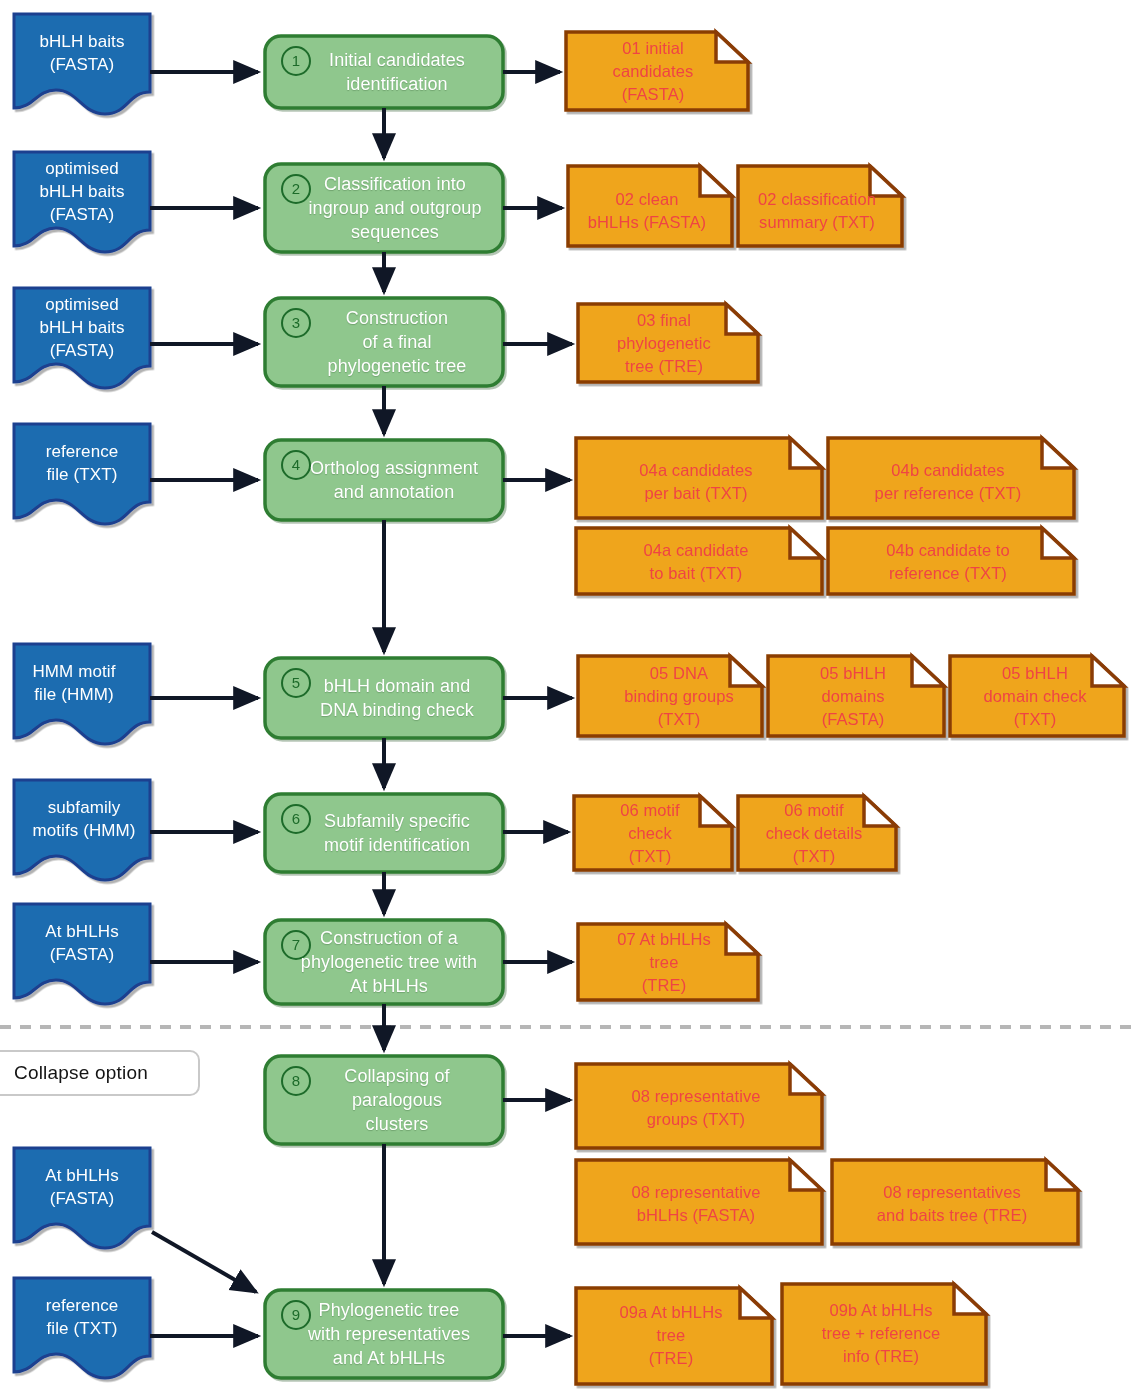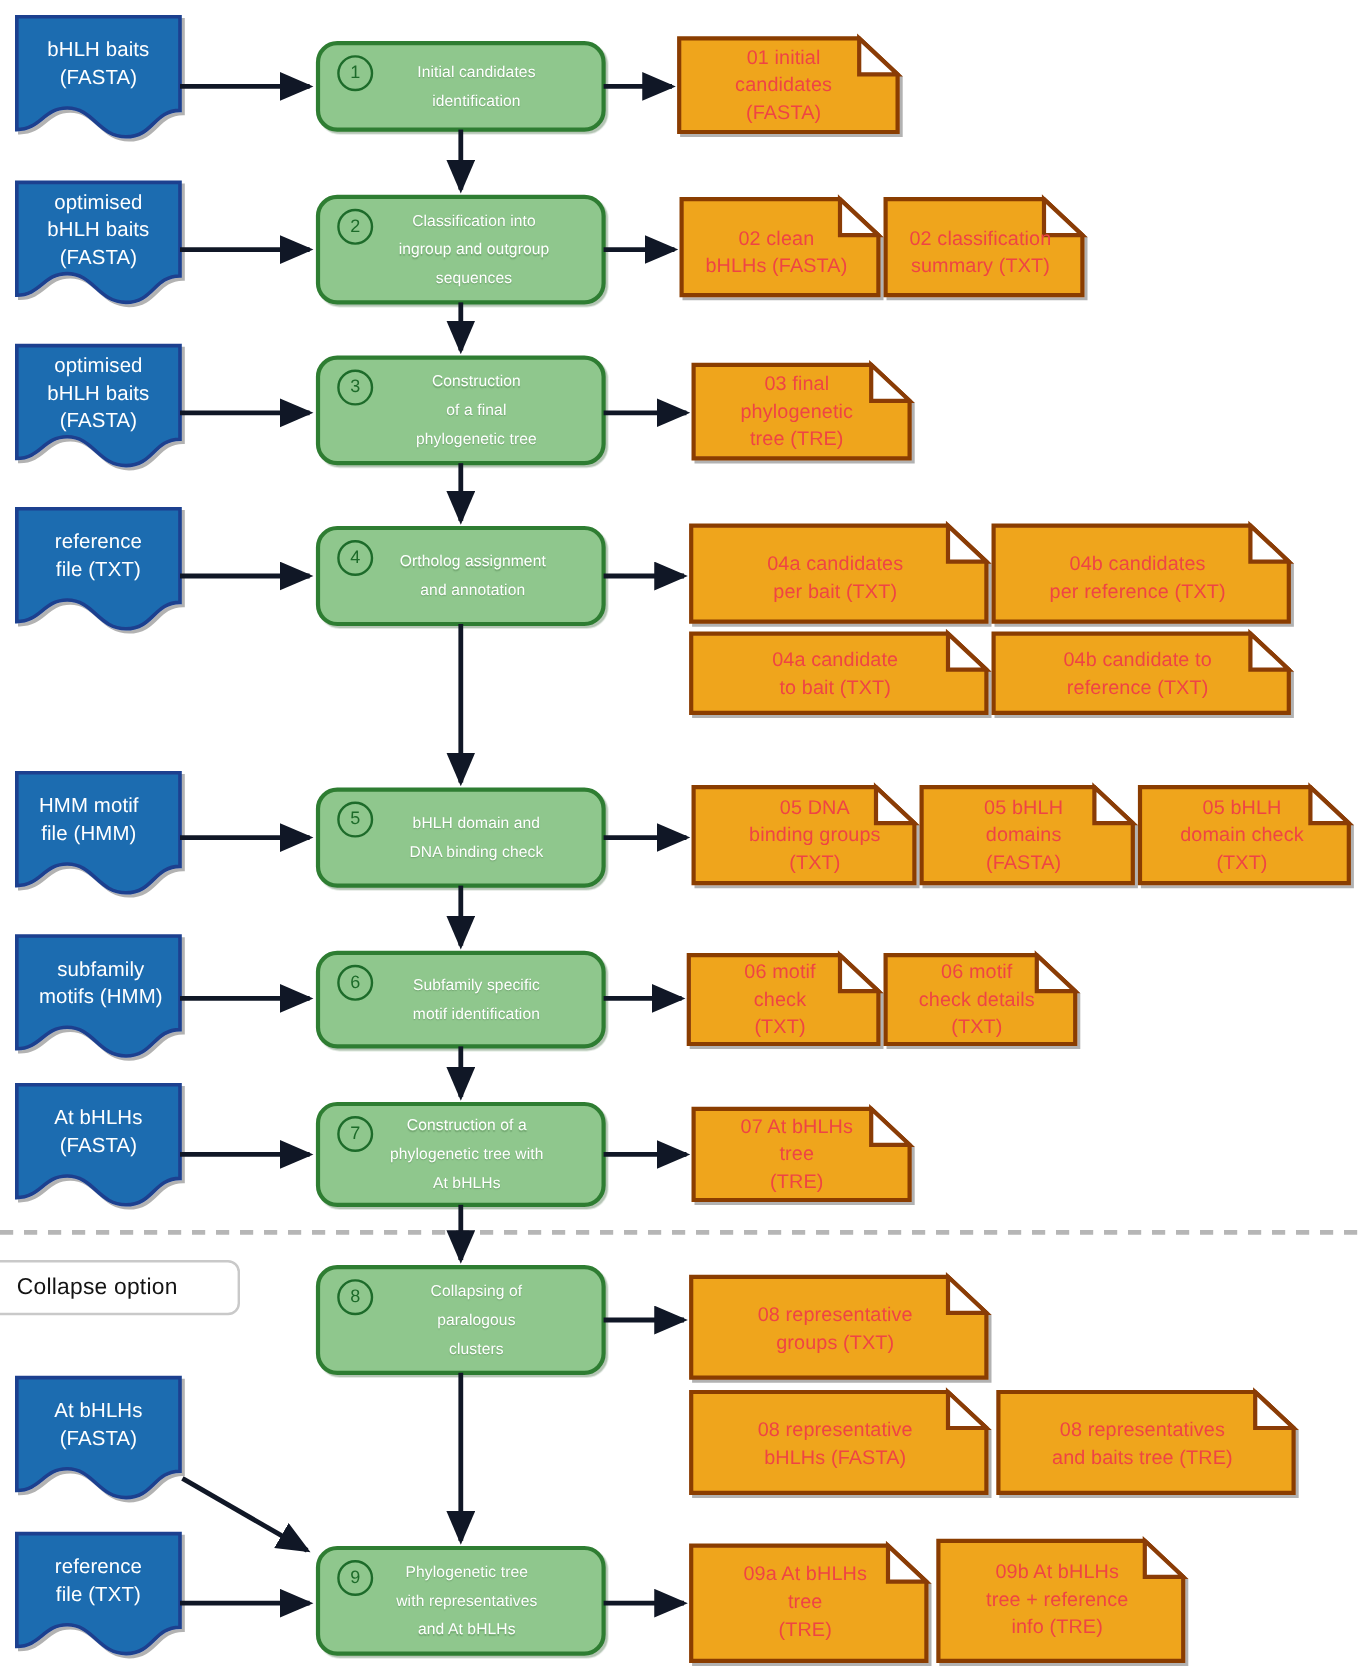--- a/index.html
+++ b/index.html
@@ -23,7 +23,7 @@
   }
   
   .proc-txt{
-    position:absolute;color:#ffffff;font-size:13px;line-height:24px;
+    position:absolute;color:#ffffff;font-size:18px;line-height:24px;
     text-align:center;font-weight:400;letter-spacing:.1px;
     display:flex;align-items:center;justify-content:center;
     white-space:pre-line;pointer-events:none;

